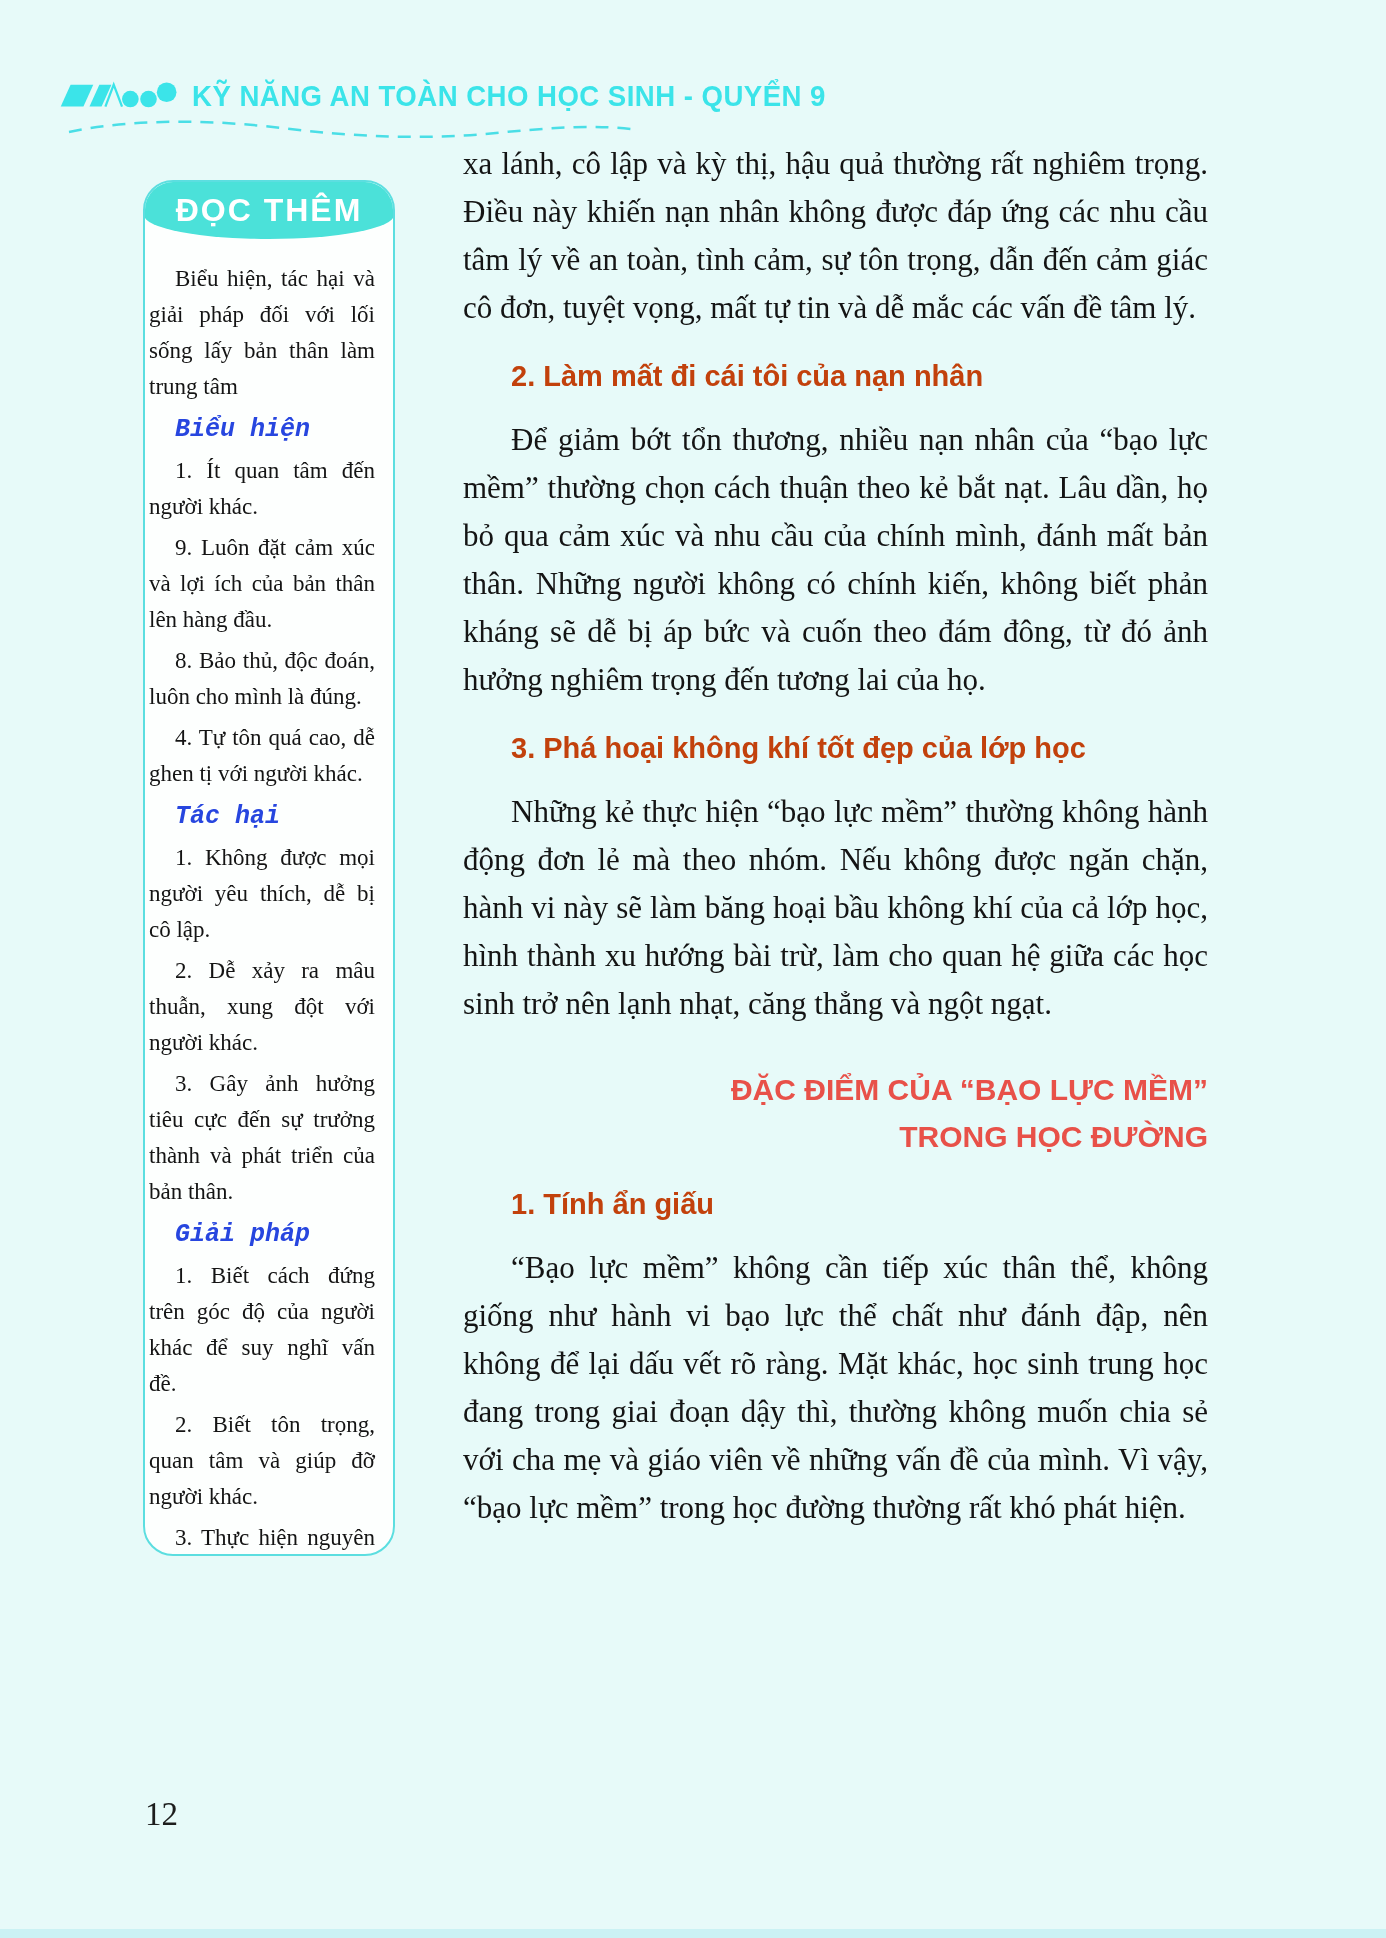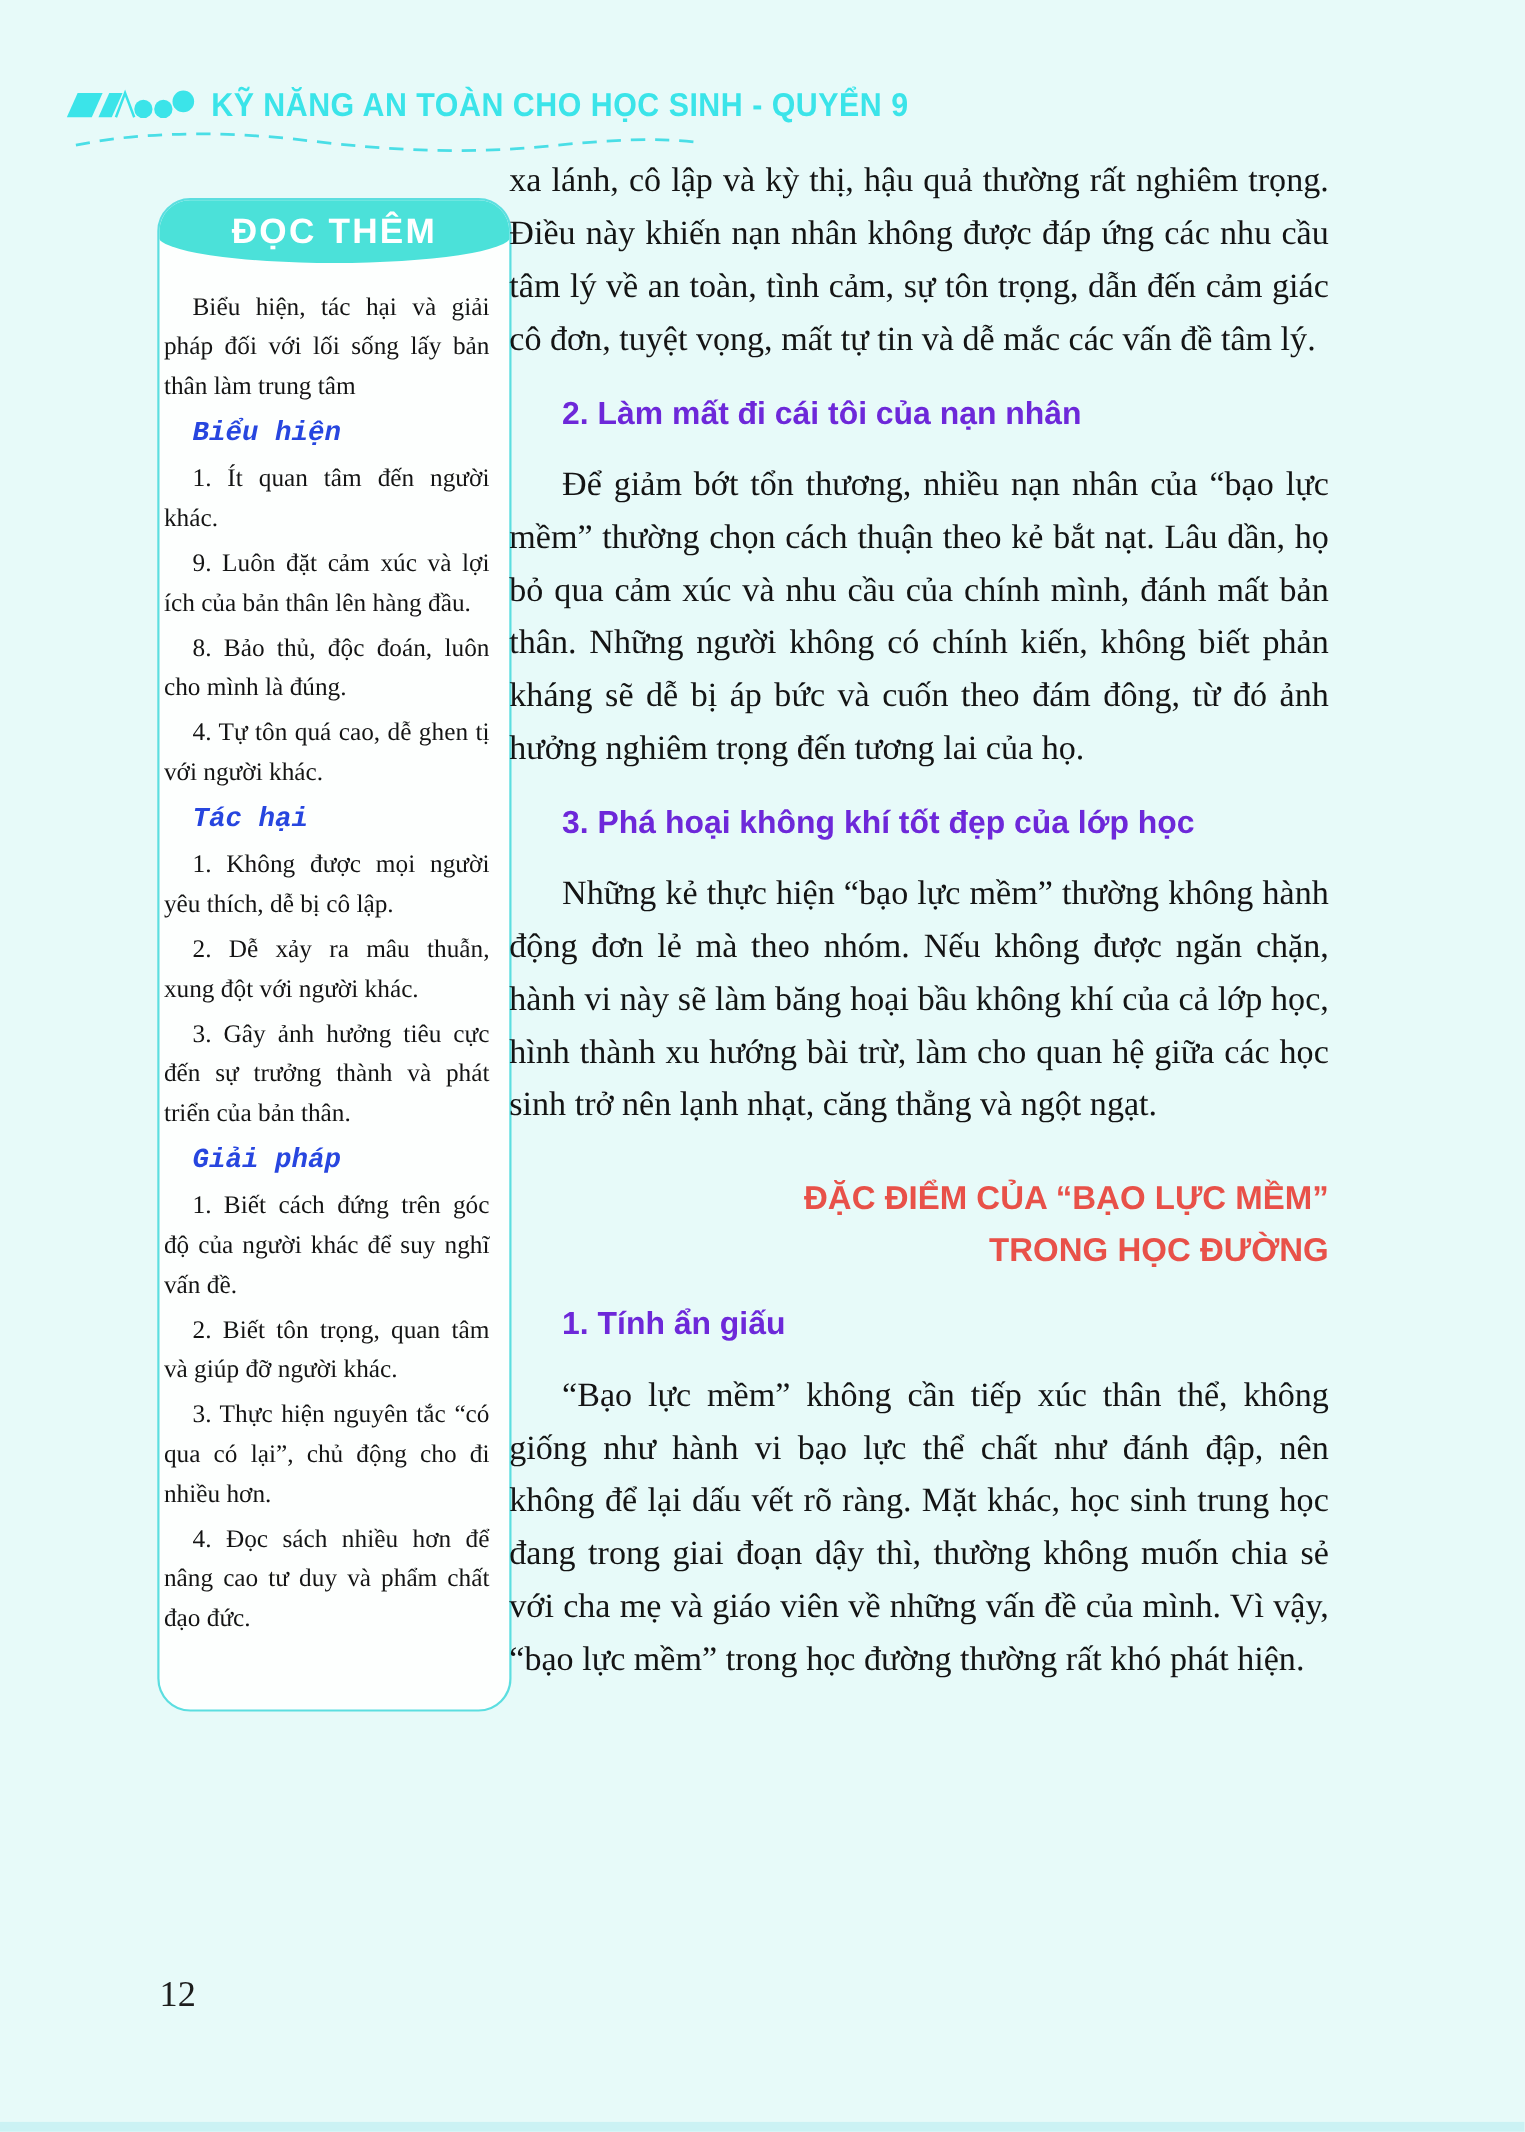--- a/index.html
+++ b/index.html
@@ -19,7 +19,7 @@
   .wavy{position:absolute;left:66px;top:116px;}
   
   .readbox{
-    position:absolute;left:143px;top:180px;width:322px;height:1376px;
+    position:absolute;left:143px;top:180px;width:252px;height:1376px;
     background:#FDFFFE;border:2px solid #5CDEE0;border-radius:30px;box-sizing:border-box;
     overflow:hidden;
   }

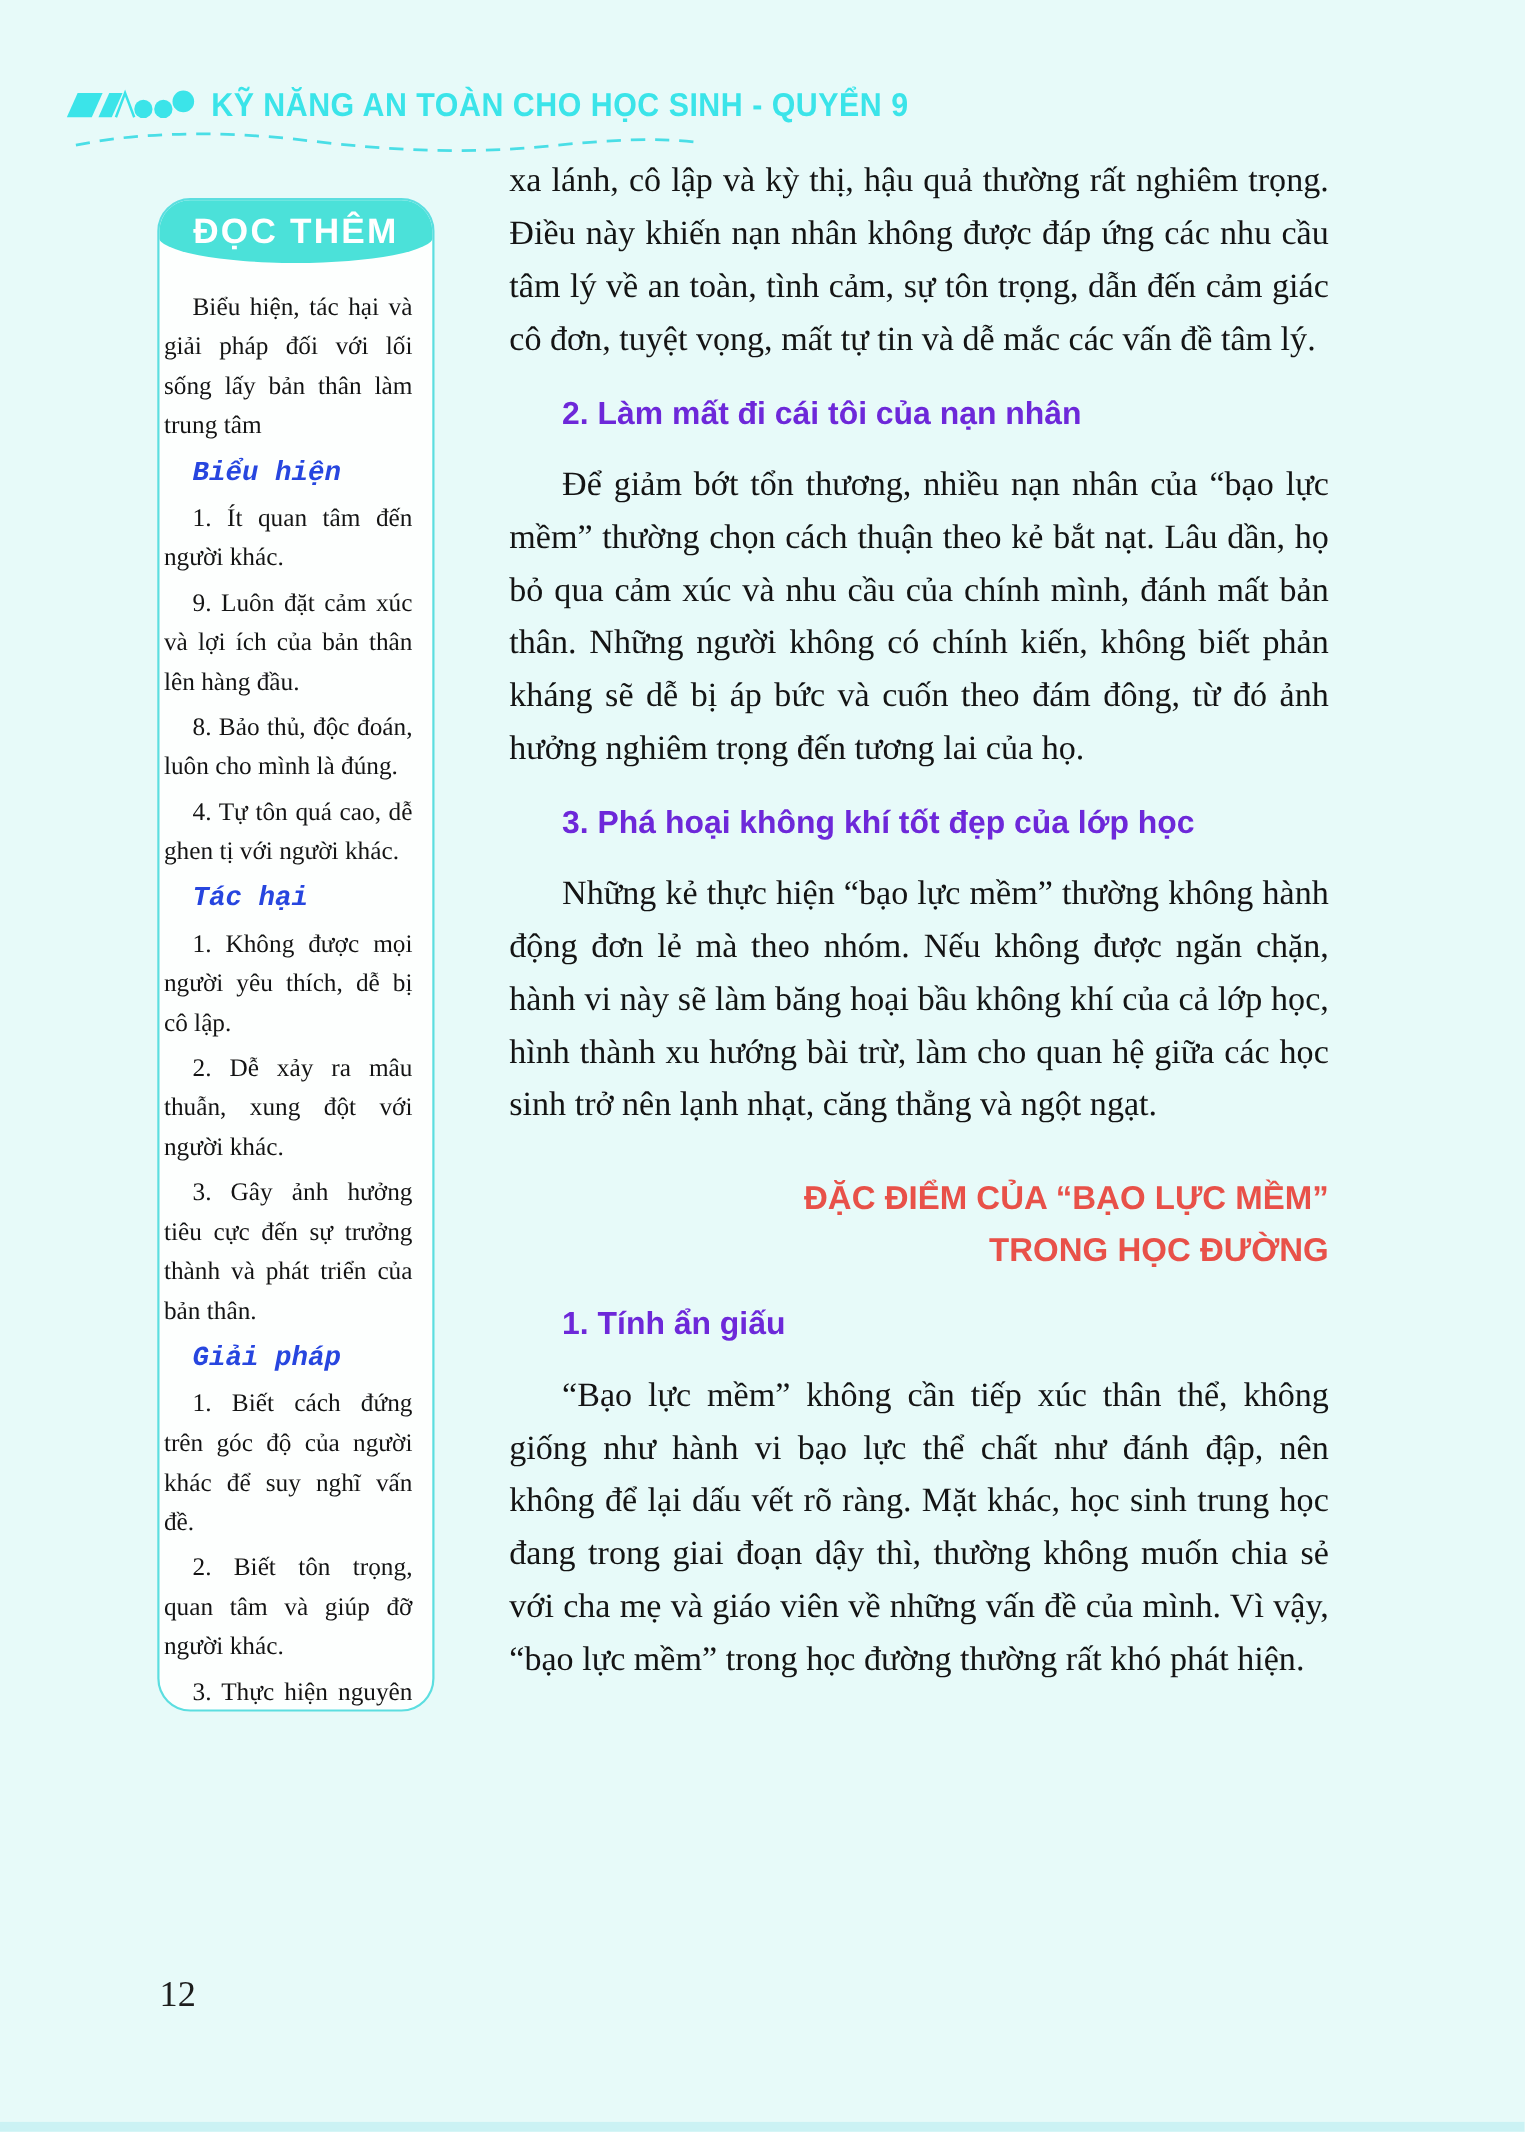--- a/index.html
+++ b/index.html
@@ -49,7 +49,7 @@
   .main p{margin:0;text-indent:48px;}
   .main p.cont{text-indent:0;}
   .red-h{
-    color:#6d28d9;font-family:"Liberation Sans",sans-serif;font-weight:bold;
+    color:#c2410c;font-family:"Liberation Sans",sans-serif;font-weight:bold;
     font-size:29px;line-height:40px;margin:24px 0 20px 48px;text-align:left;
   }
   .center-h{

